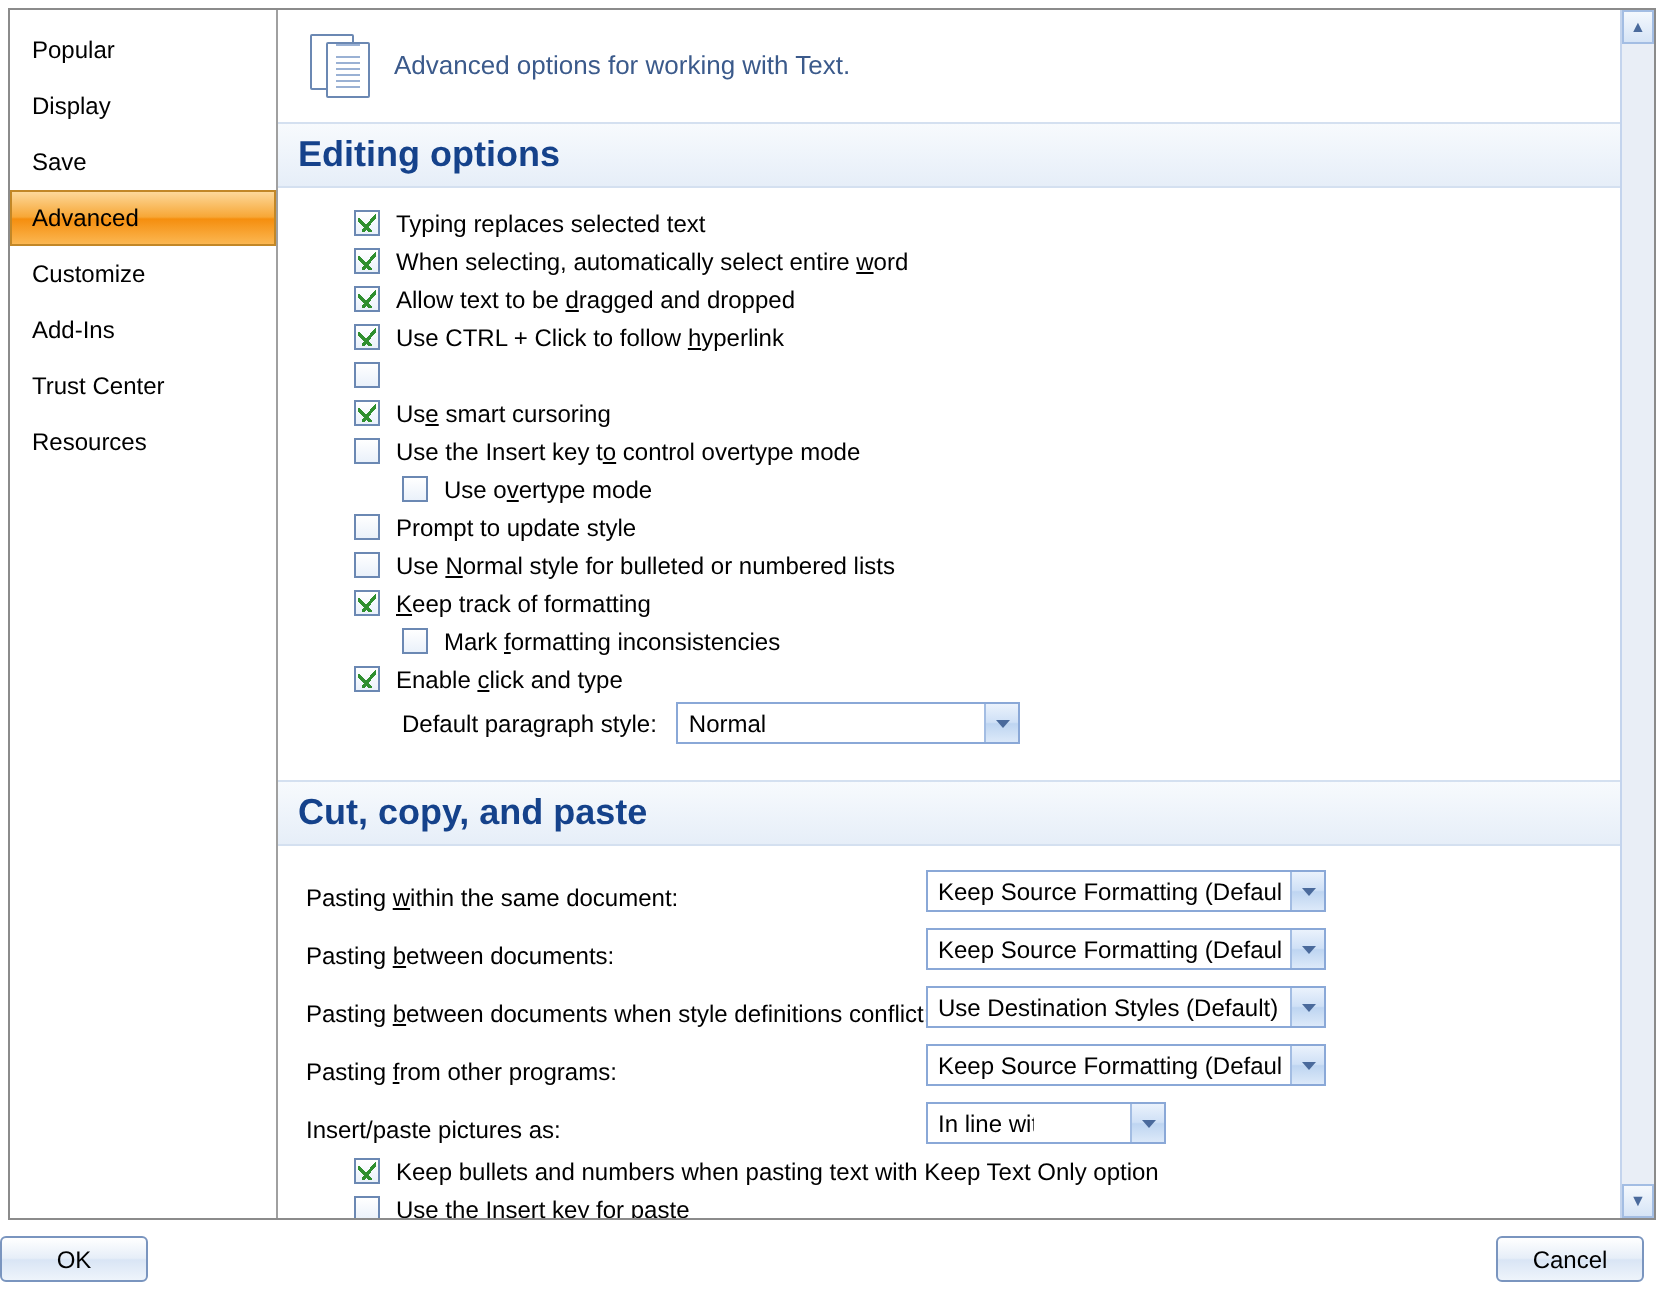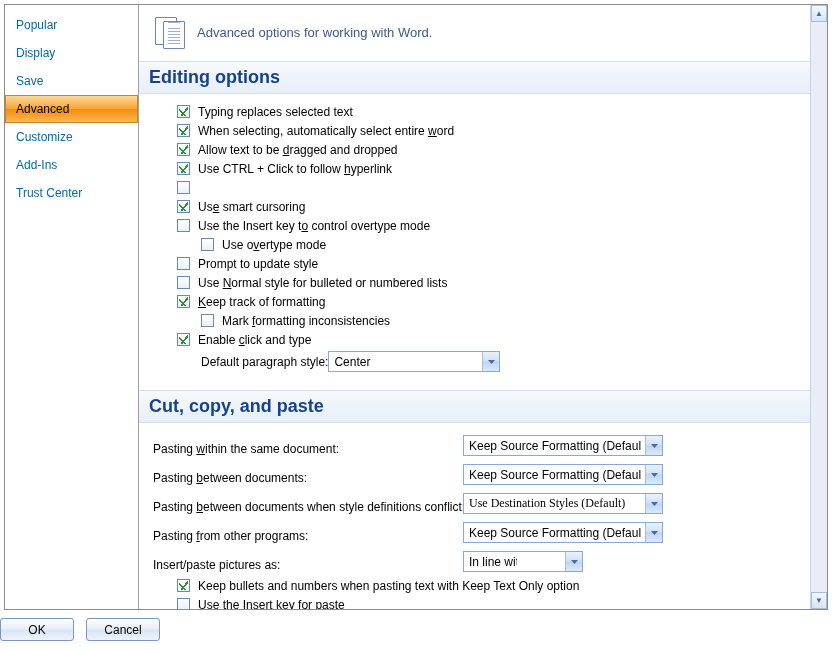--- a/index.html
+++ b/index.html
@@ -7,7 +7,7 @@
   .wrap{width:832px;height:651px;display:flex;flex-direction:column;background:#fff}
   .body{flex:1;display:flex;border:1px solid #8b8b8b;margin:4px 4px 0 4px;min-height:0}
   .sidebar{width:134px;background:#fff;border-right:1px solid #a0a0a0;padding:6px 0}
-  .sidebar-item{padding:6px 10px;cursor:pointer;color:#0369a1;border:1px solid transparent}
+  .sidebar-item{padding:6px 10px;cursor:pointer;color:#000000;border:1px solid transparent}
   .sidebar-item.sel{background:linear-gradient(#fdd89a,#f7a736 48%,#f58e0e 52%,#fbb752);border:1px solid #c28727;color:#000}
   .main{flex:1;position:relative;display:flex;min-width:0}
   .scrollbar{width:17px;background:#e9eef6;border-left:1px solid #c4d4ed;display:flex;flex-direction:column}

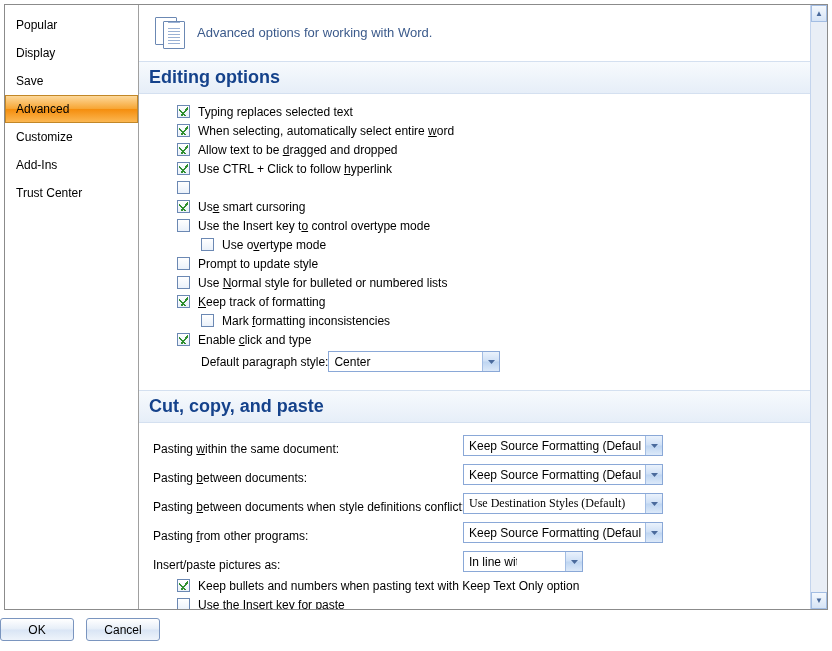--- a/index.html
+++ b/index.html
@@ -68,7 +68,7 @@
             <div class="page b"></div>
               <div class="page f"></div>
           </div>
-          <div class="banner-text">Advanced options for working with Word.</div>
+          <div class="banner-text">Advanced options for working with Text.</div>
         </div>
 
         <div class="section">

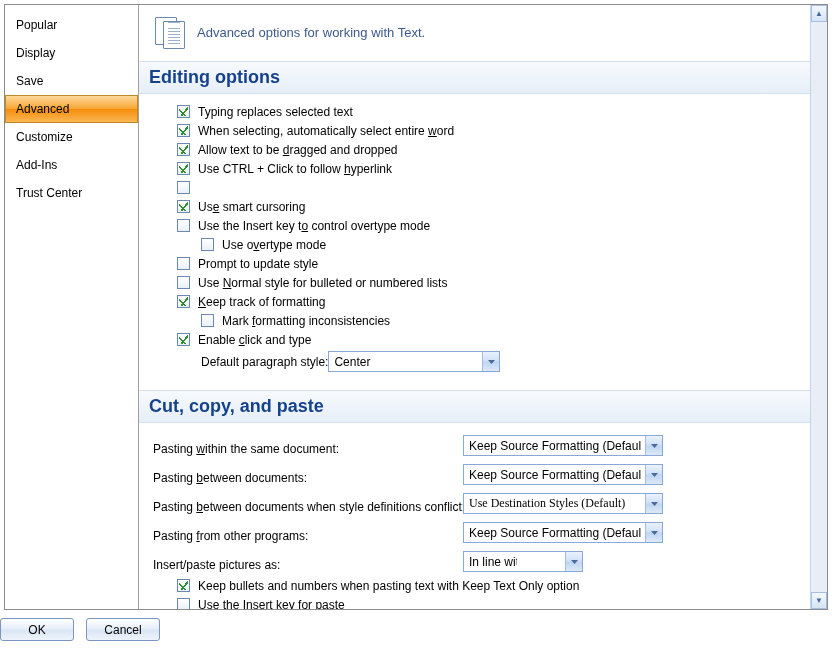--- a/index.html
+++ b/index.html
@@ -59,6 +59,7 @@
         <div class="sidebar-item">Customize</div>
         <div class="sidebar-item">Add-Ins</div>
         <div class="sidebar-item">Trust Center</div>
+        <div class="sidebar-item">Resources</div>
       </div>
 
     <div class="main">

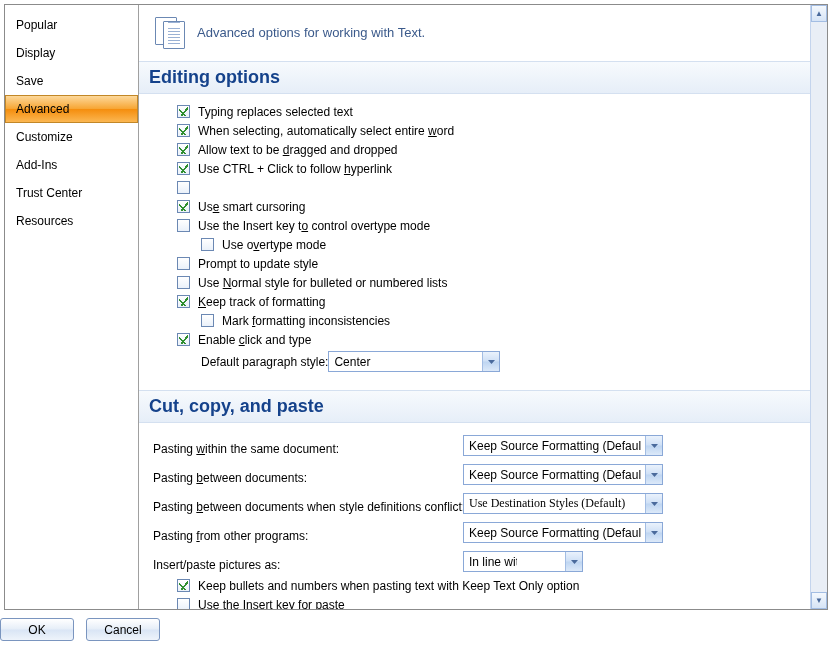--- a/index.html
+++ b/index.html
@@ -129,7 +129,7 @@
                 </div>
               </div>
             <div class="row ind2">
-              <span class="sel-label" style="">Default paragraph style:</span>
+              <span class="sel-label" style="margin-right:10px">Default paragraph style:</span>
               <div class="combo" style="width:172px">
                 <span style="flex:1">Center</span>
                 <div class="drop">

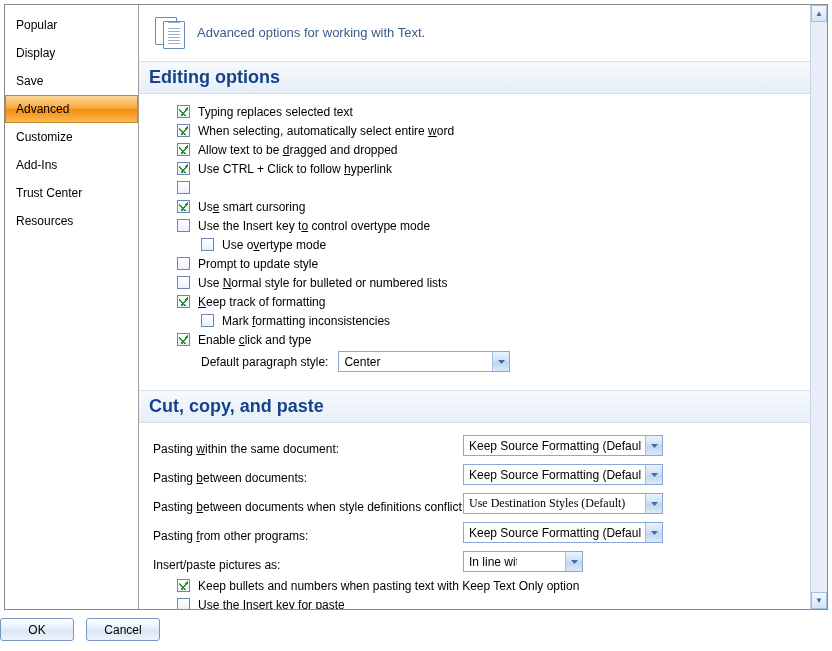--- a/index.html
+++ b/index.html
@@ -131,7 +131,7 @@
             <div class="row ind2">
               <span class="sel-label" style="margin-right:10px">Default paragraph style:</span>
               <div class="combo" style="width:172px">
-                <span style="flex:1">Center</span>
+                <span style="flex:1">Normal</span>
                 <div class="drop">
                     <svg viewBox="0 0 7 4">
                       <path d="M0 0 L3.5 4 L7 0 Z" fill="#4a6a9c"></path>

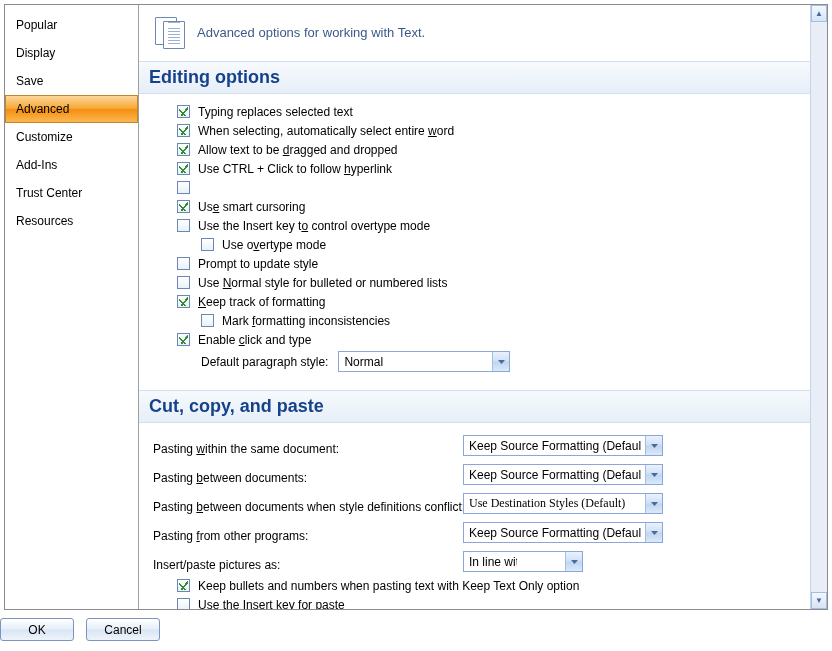--- a/index.html
+++ b/index.html
@@ -170,7 +170,7 @@
               <div class="sel-row">
                 <span class="sel-label">Pasting <u>b</u>etween documents when style definitions conflict:</span>
                 <div class="combo" style="width: 200px;">
-                  <span style="flex: 1 1 0%; overflow: hidden; font-family: Liberation Serif, serif;">Use Destination Styles (Default)</span>
+                  <span style="flex: 1 1 0%; overflow: hidden;">Use Destination Styles (Default)</span>
                   <div class="drop">
                     <svg viewBox="0 0 7 4">
                       <path d="M0 0 L3.5 4 L7 0 Z" fill="#4a6a9c"></path>

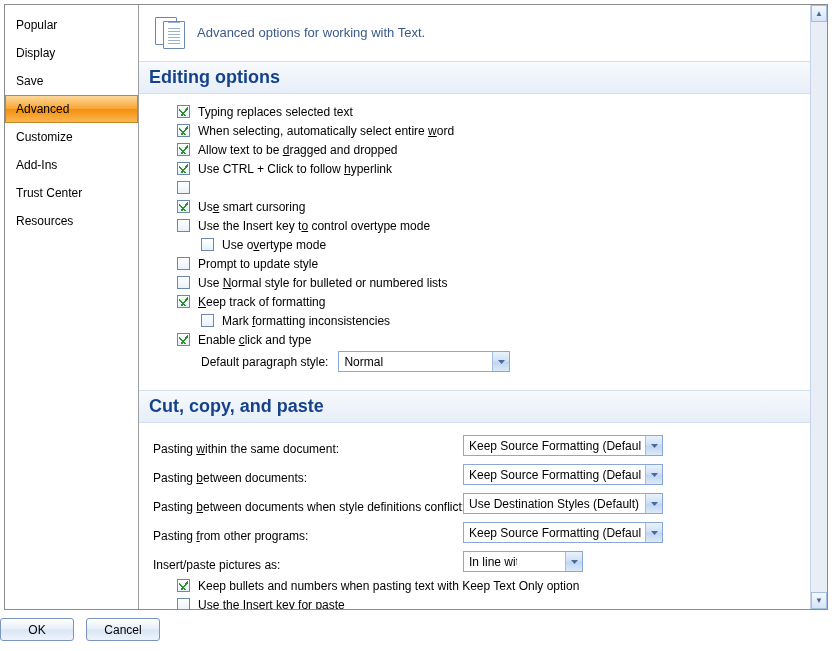--- a/index.html
+++ b/index.html
@@ -42,7 +42,7 @@
   .drop svg{width:7px;height:4px}
   .paste-grid .sel-row{justify-content:flex-start;gap:0}
   .paste-grid .sel-label{width:310px}
-  .footer{padding:8px 10px 10px 0;display:flex;justify-content:flex-start;gap:12px}
+  .footer{padding:8px 10px 10px 0;display:flex;justify-content:space-between;gap:12px}
   .btn{min-width:74px;height:23px;border:1px solid #7a95bf;border-radius:3px;background:linear-gradient(#fff,#e6eef8 48%,#d9e5f5 52%,#eef4fb);display:flex;align-items:center;justify-content:center;cursor:pointer}
 </style>
 </head>

